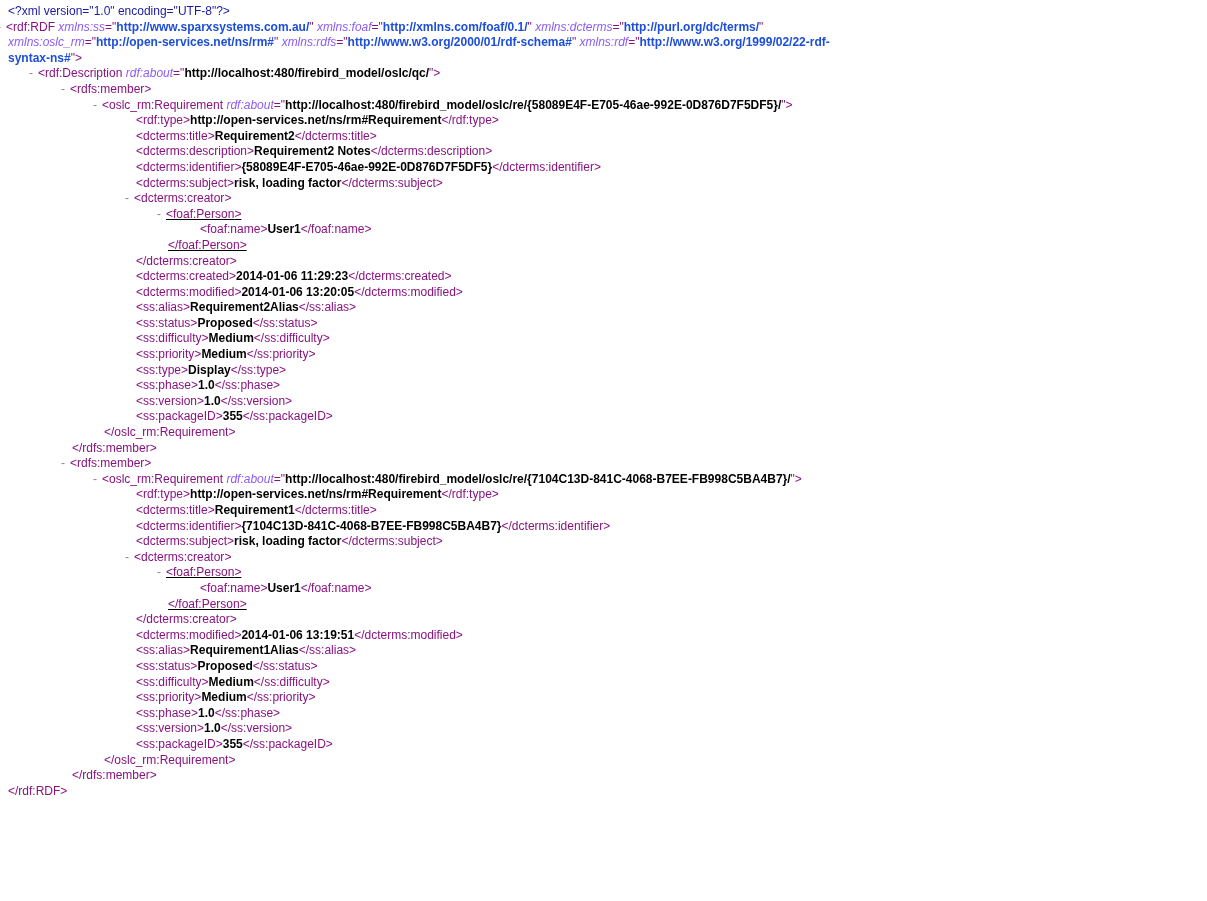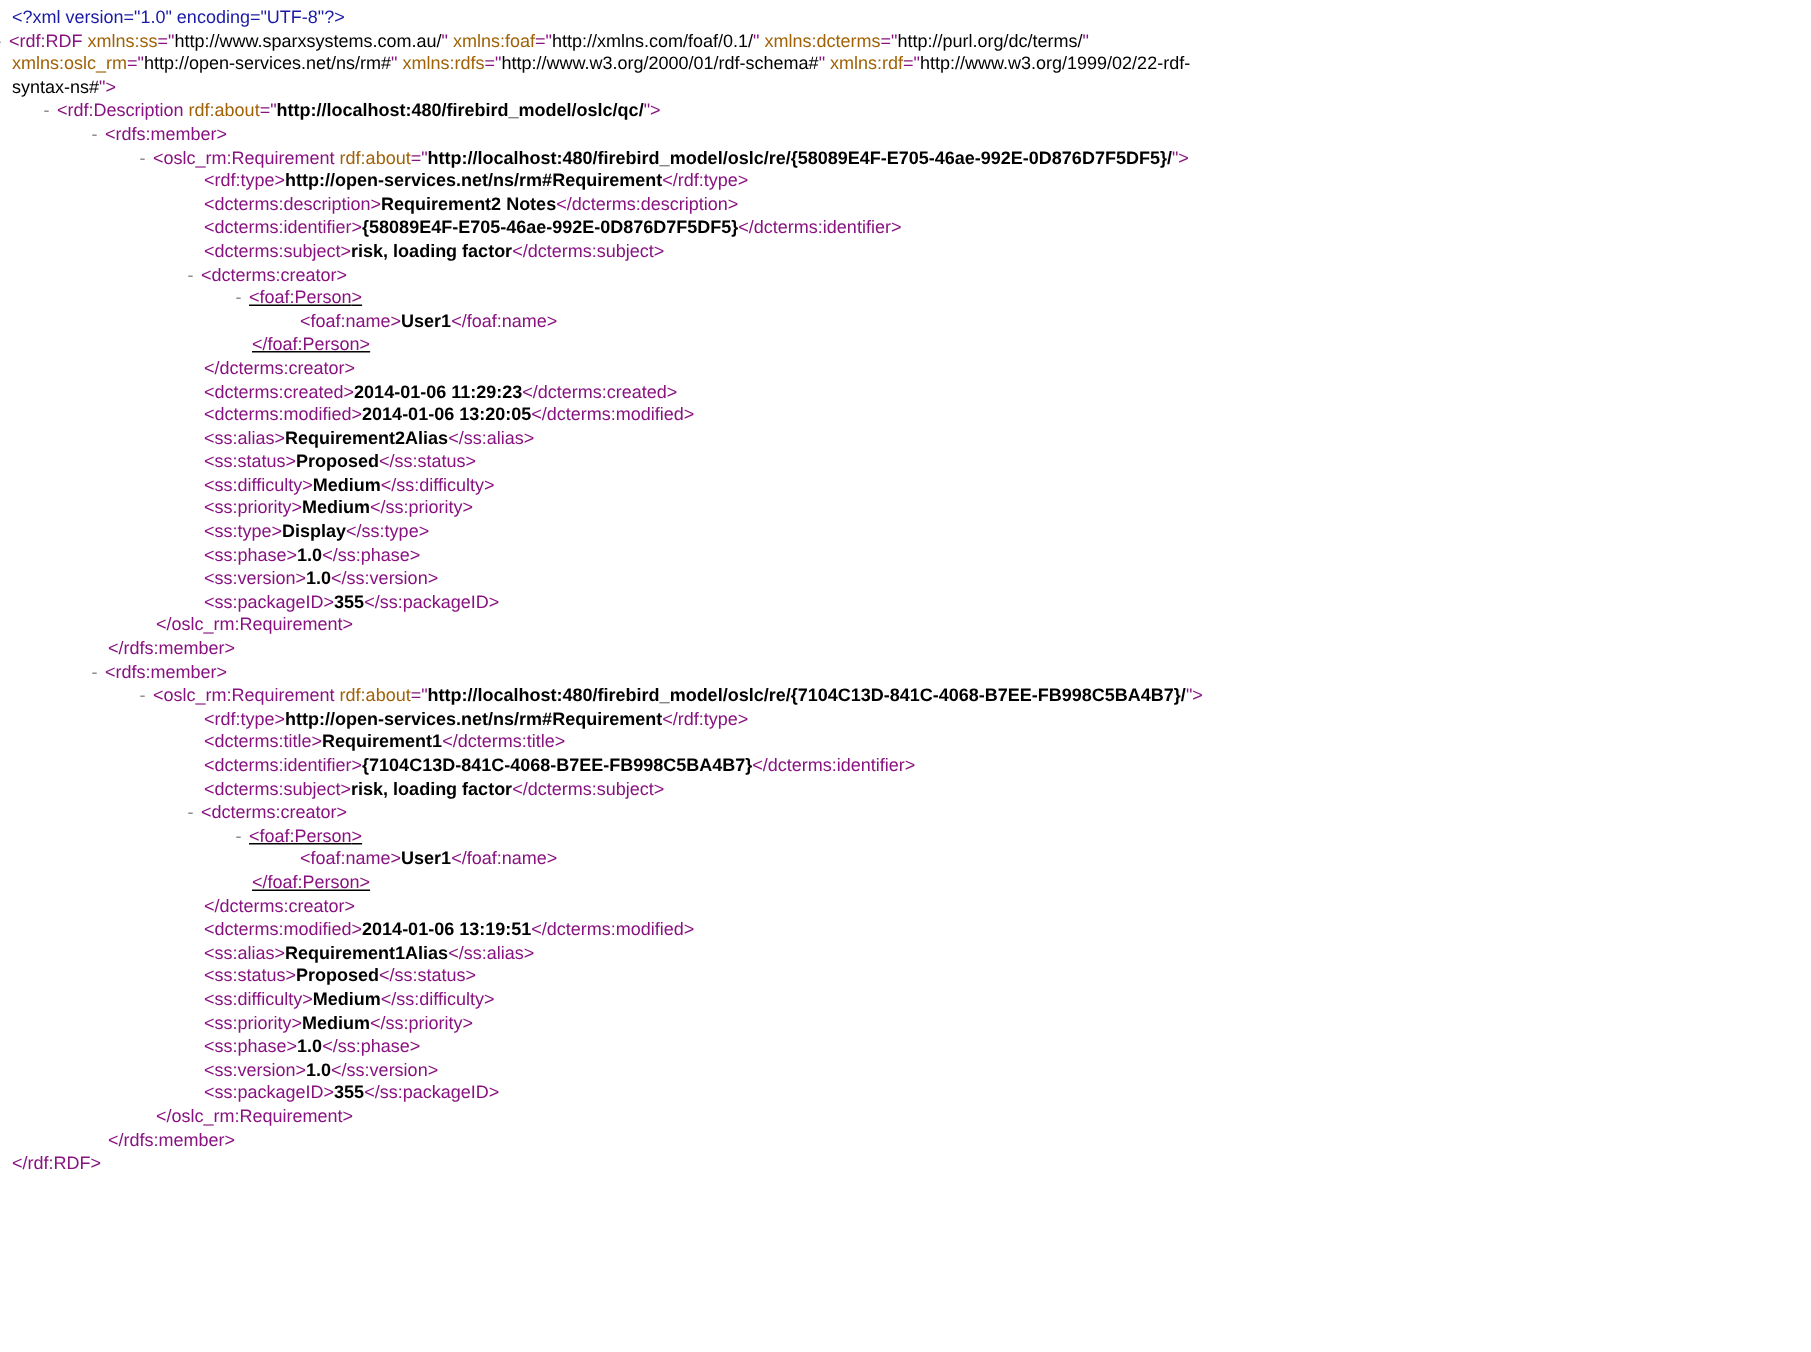--- a/index.html
+++ b/index.html
@@ -28,7 +28,7 @@
     user-select: none;
   }
   .tag { color: #881280; }        
-  .attr { color: #a16207; }       
+  .attr { color: #8b5cf6; font-style: italic; }       
   .val  { color: #1a1aa6; }       
   .txt  { color: #000; font-weight: bold; }
   .nsurl { color: #000000; font-weight: normal; }

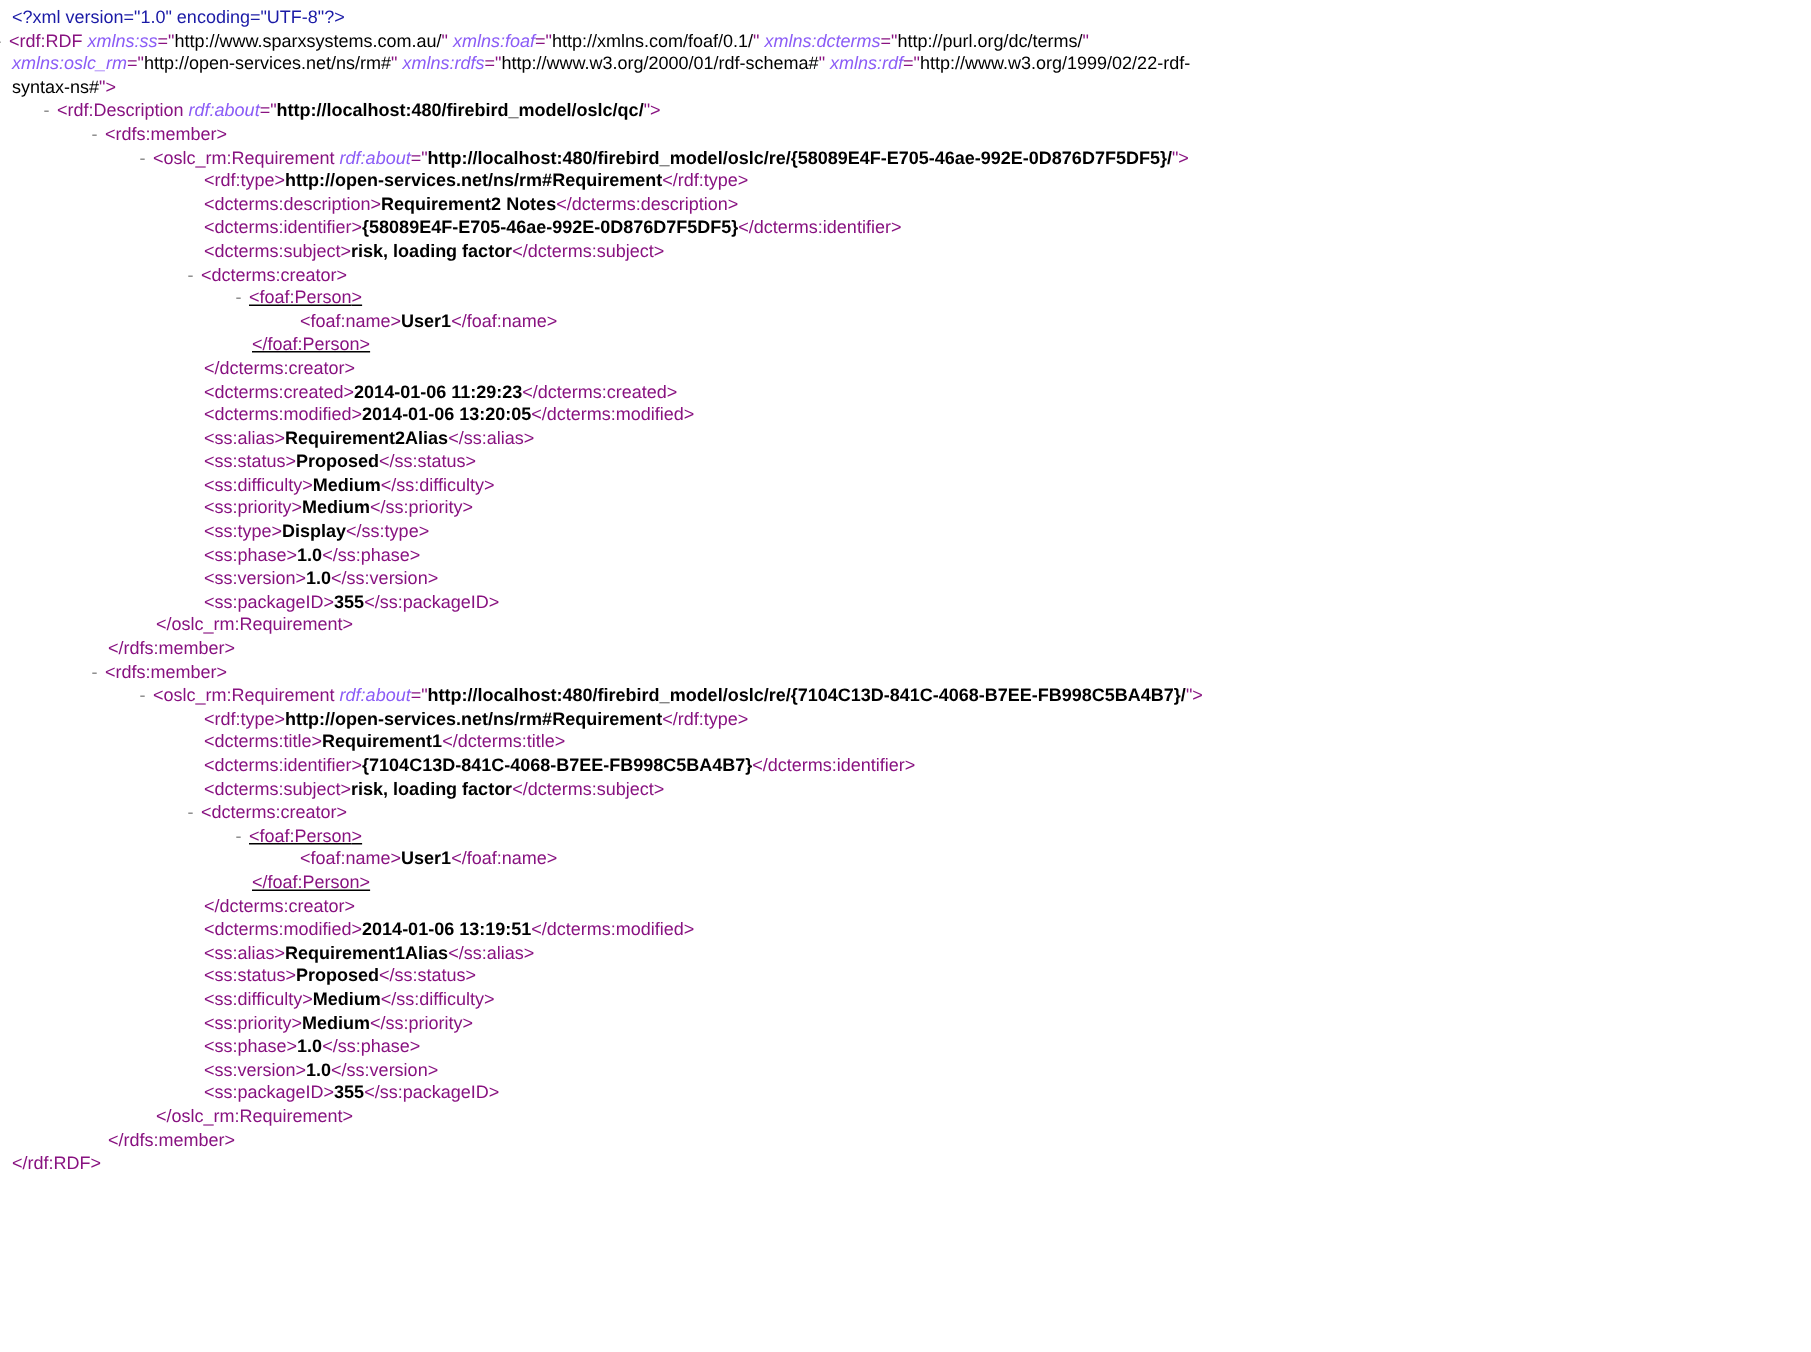--- a/index.html
+++ b/index.html
@@ -31,7 +31,7 @@
   .attr { color: #8b5cf6; font-style: italic; }       
   .val  { color: #1a1aa6; }       
   .txt  { color: #000; font-weight: bold; }
-  .nsurl { color: #000000; font-weight: normal; }
+  .nsurl { color: #1d4ed8; font-weight: bold; }
 </style>
 </head>
 <body>

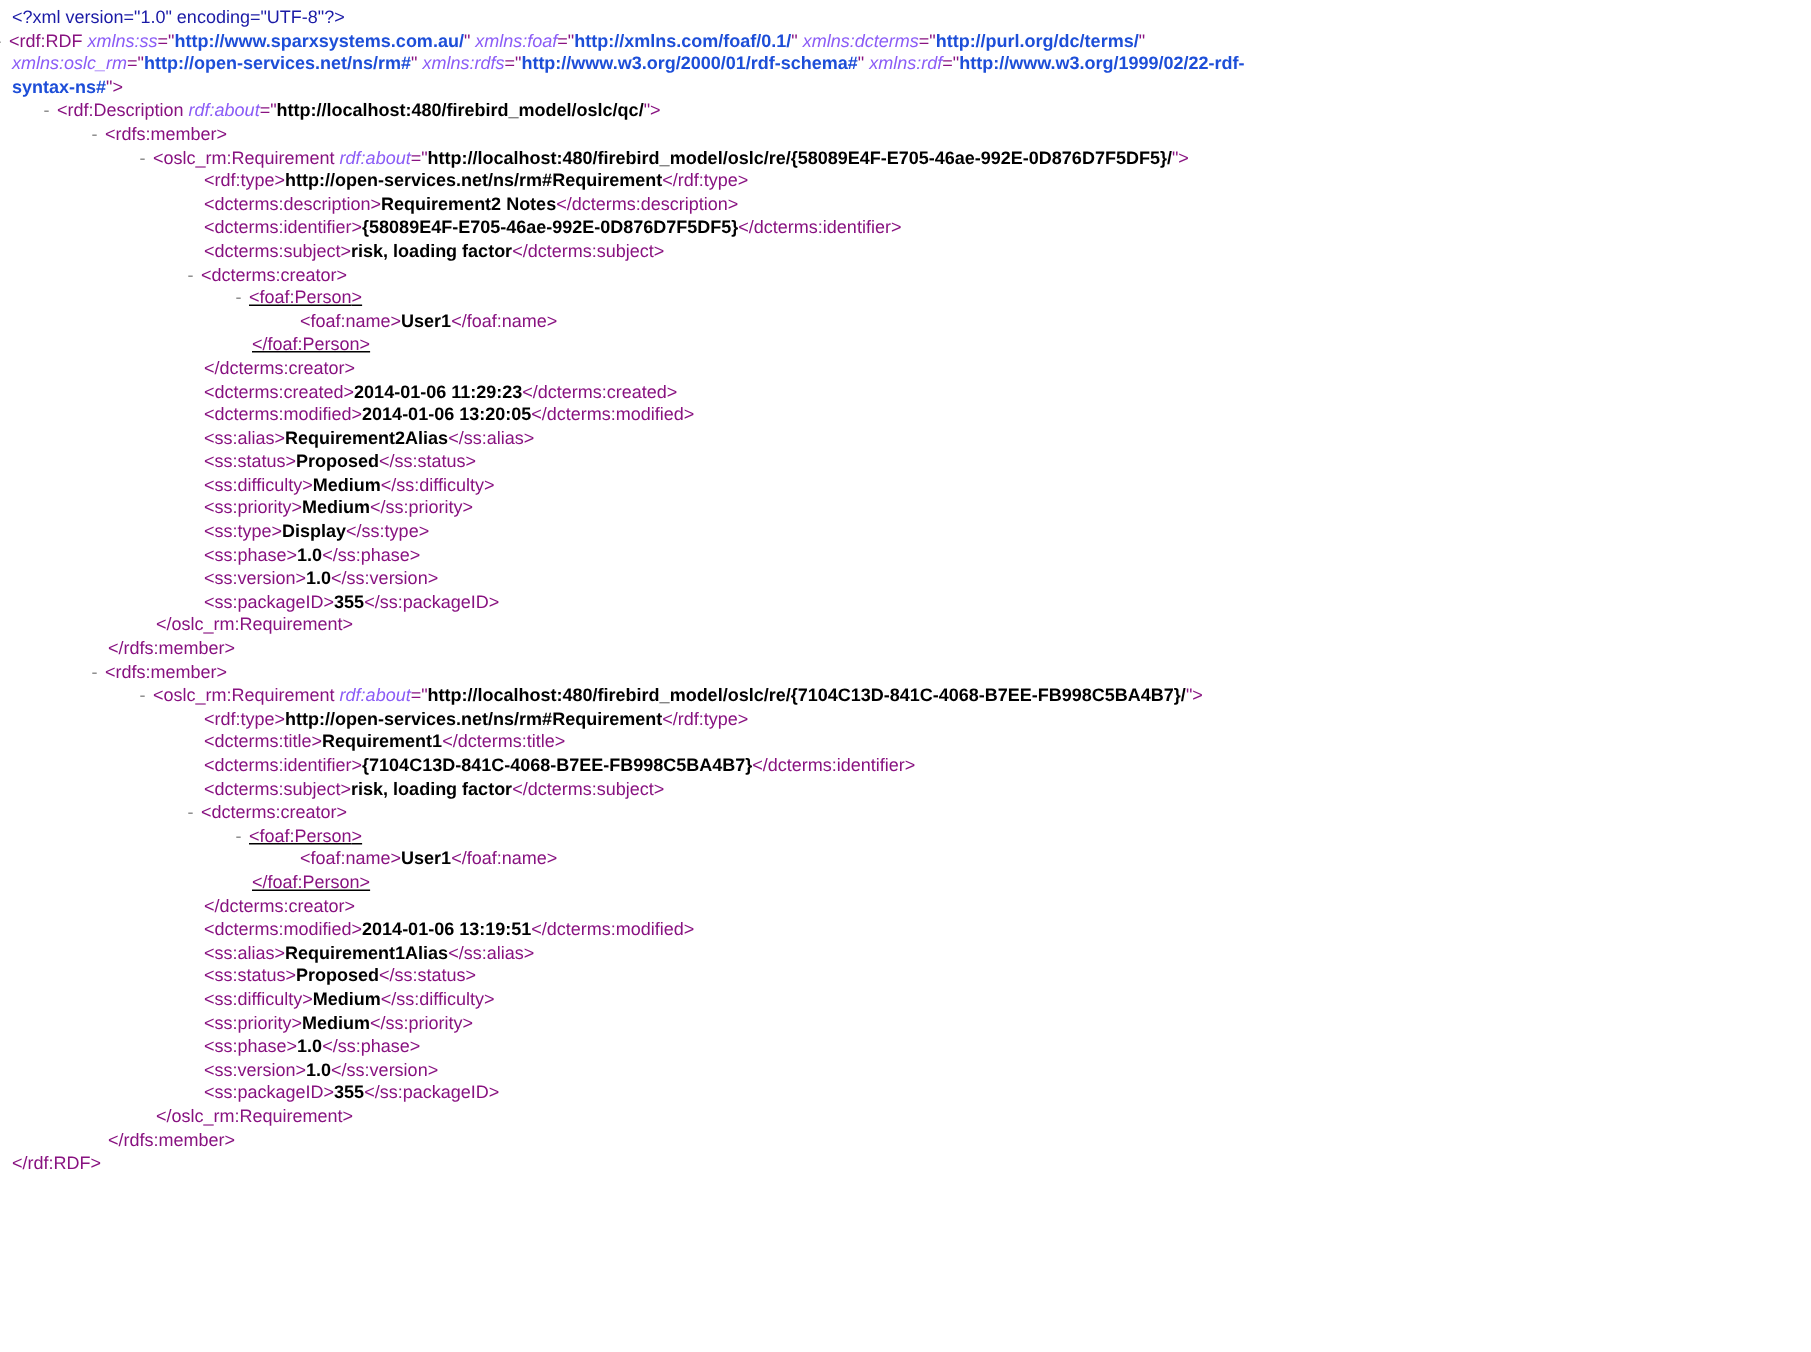--- a/index.html
+++ b/index.html
@@ -45,6 +45,7 @@
     <div class="line indent2"><span class="toggle">-</span><span><span class="tag">&lt;rdfs:member</span><span class="tag">&gt;</span></span></div>
     <div class="line indent3"><span class="toggle">-</span><span><span class="tag">&lt;oslc_rm:Requirement</span> <span class="attr">rdf:about</span><span class="tag">="</span><span class="txt">http://localhost:480/firebird_model/oslc/re/{58089E4F-E705-46ae-992E-0D876D7F5DF5}/</span><span class="tag">"</span><span class="tag">&gt;</span></span></div>
     <div class="line indent4"><span><span class="tag">&lt;rdf:type</span><span class="tag">&gt;</span><span class="txt">http://open-services.net/ns/rm#Requirement</span><span class="tag">&lt;/rdf:type&gt;</span></span></div>
+    <div class="line indent4"><span><span class="tag">&lt;dcterms:title</span><span class="tag">&gt;</span><span class="txt">Requirement2</span><span class="tag">&lt;/dcterms:title&gt;</span></span></div>
     <div class="line indent4"><span><span class="tag">&lt;dcterms:description</span><span class="tag">&gt;</span><span class="txt">Requirement2 Notes</span><span class="tag">&lt;/dcterms:description&gt;</span></span></div>
     <div class="line indent4"><span><span class="tag">&lt;dcterms:identifier</span><span class="tag">&gt;</span><span class="txt">{58089E4F-E705-46ae-992E-0D876D7F5DF5}</span><span class="tag">&lt;/dcterms:identifier&gt;</span></span></div>
     <div class="line indent4"><span><span class="tag">&lt;dcterms:subject</span><span class="tag">&gt;</span><span class="txt">risk, loading factor</span><span class="tag">&lt;/dcterms:subject&gt;</span></span></div>

